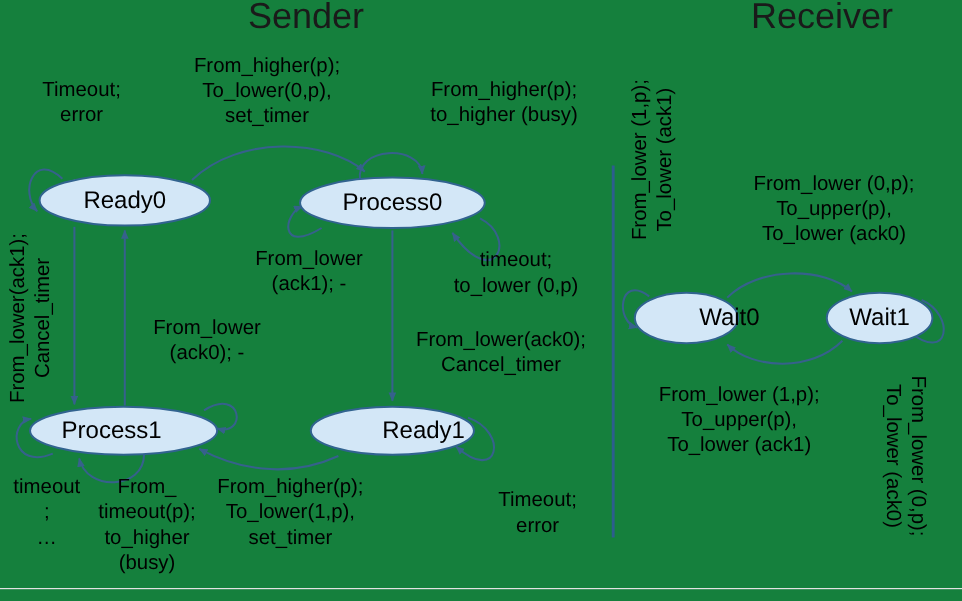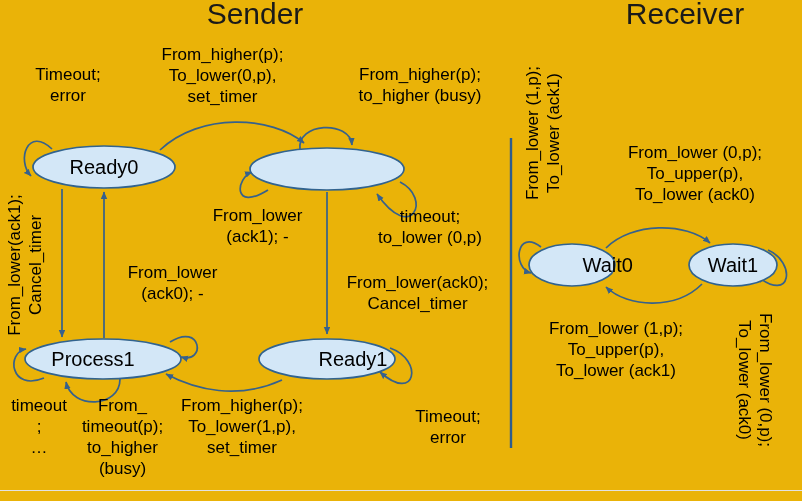--- a/index.html
+++ b/index.html
@@ -16,7 +16,7 @@
     width: 802px;
     height: 501px;
     overflow: hidden;
-    background: #eab308;
+    background: #15803d;
   }
   #svg-layer {
     position: absolute;

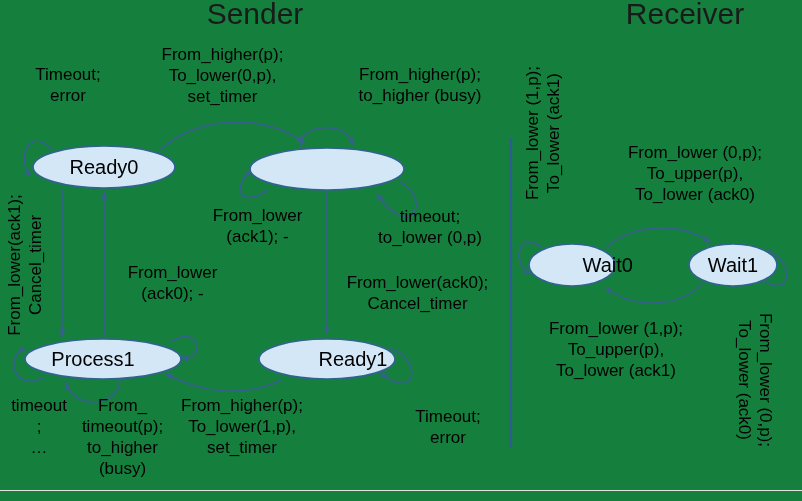--- a/index.html
+++ b/index.html
@@ -131,6 +131,7 @@
   <div class="title" style="left:590px; top:-2px; width:190px;">Receiver</div>
 
   <div class="state-label" style="left:34px; top:159px; width:140px;">Ready0</div>
+  <div class="state-label" style="left:250px; top:161px; width:154px;">Process0</div>
   <div class="state-label" style="left:25px; top:351px; width:136px;">Process1</div>
   <div class="state-label" style="left:259px; top:351px; width:140px;padding-left:24px;">Ready1</div>
   <div class="state-label" style="left:529px; top:257px; width:104px;text-align:right;">Wait0</div>

